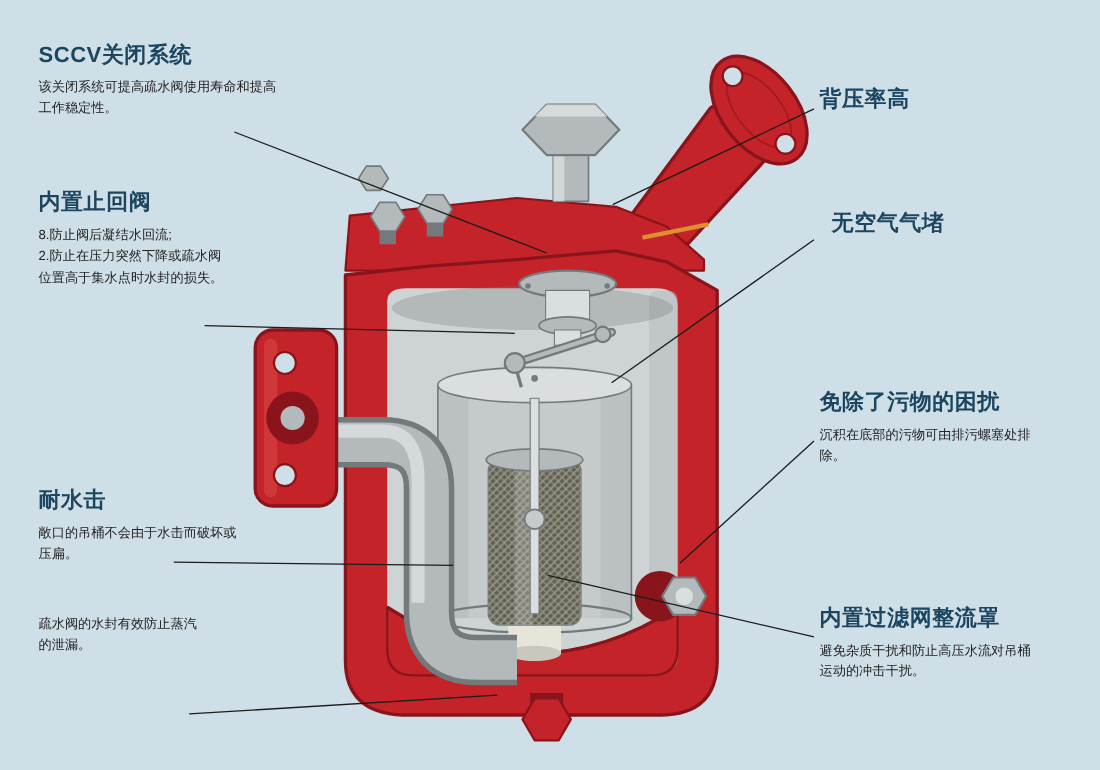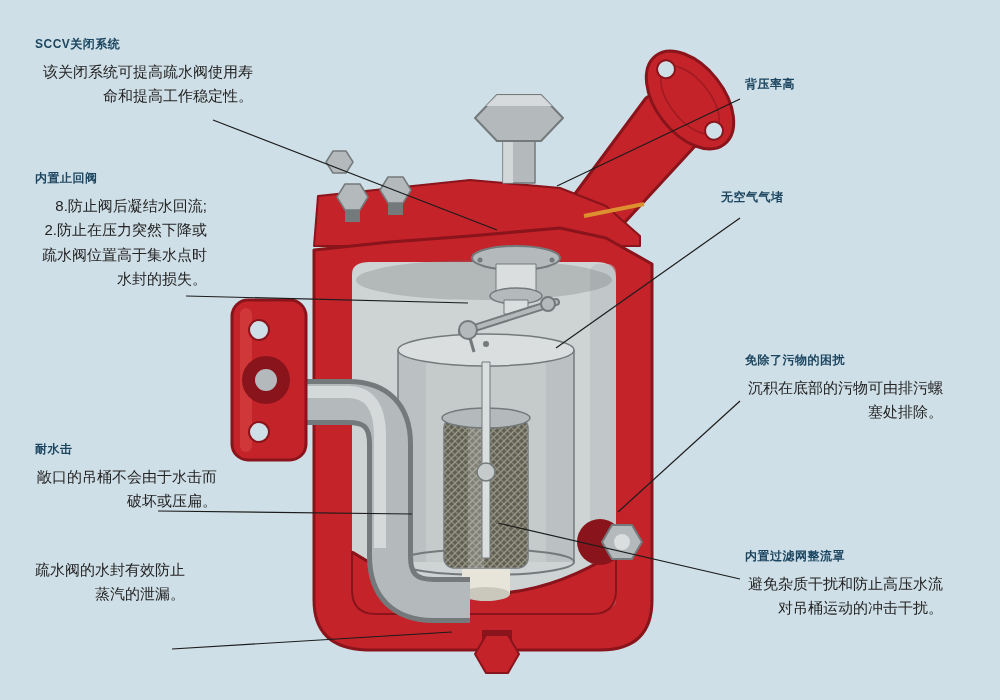--- a/index.html
+++ b/index.html
@@ -11,7 +11,7 @@
   svg.scene{position:absolute;left:0;top:0;width:1000px;height:700px;}
   .ann{position:absolute;z-index:2;}
   .ann h3{
-    margin:0 0 7px 0;font-size:12px;font-weight:bold;
+    margin:0 0 7px 0;font-size:20px;font-weight:bold;
     color:var(--title-navy,#1c4660);letter-spacing:.5px;
   }
   .ann p{

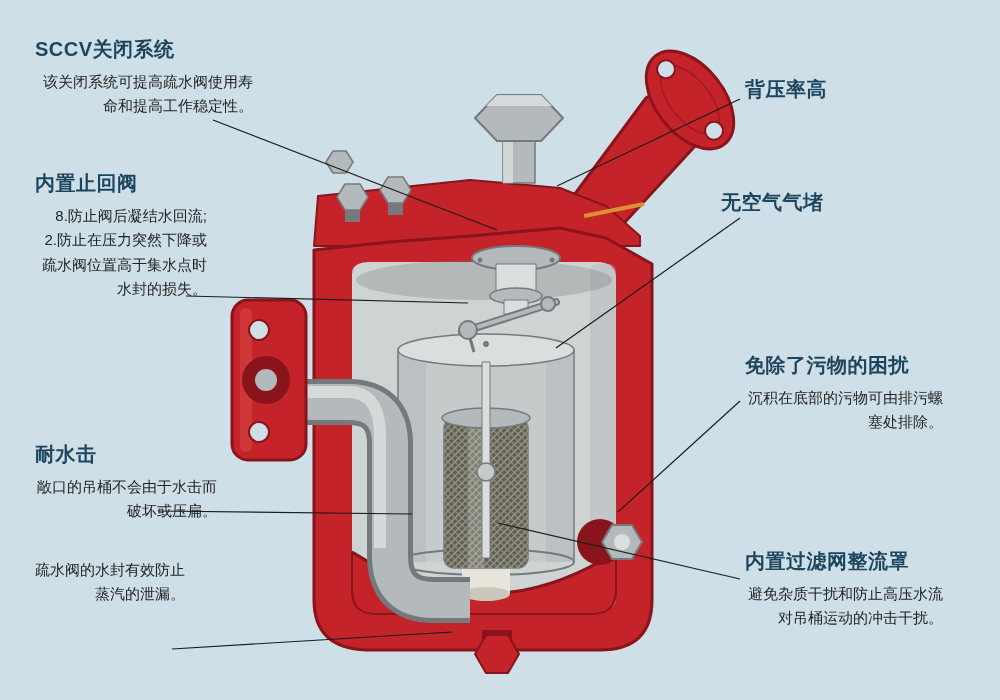--- a/index.html
+++ b/index.html
@@ -15,8 +15,8 @@
     color:var(--title-navy,#1c4660);letter-spacing:.5px;
   }
   .ann p{
-    margin:0;font-size:15px;line-height:1.62;
-    color:var(--body-text,#232323);white-space:pre-line;text-align:right;
+    margin:0;font-size:12px;line-height:1.62;
+    color:var(--body-text,#232323);white-space:pre-line;
   }
   
   .f-red{fill:var(--body-red);}

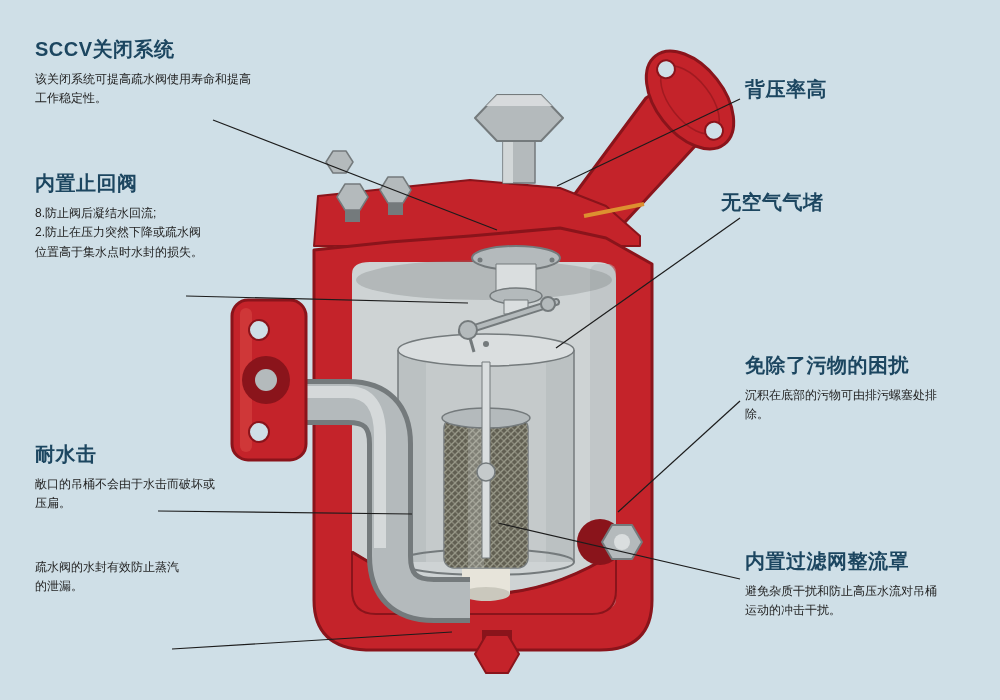--- a/index.html
+++ b/index.html
@@ -181,7 +181,7 @@
   <div class="ann" style="top:76px;left:745px;width:230px">
     <h3>背压率高</h3>
   </div>
-  <div class="ann" style="top:189px;left:721px;width:198px">
+  <div class="ann" style="top:189px;left:756px;width:198px">
     <h3>无空气气堵</h3>
   </div>
   <div class="ann" style="top:352px;left:745px;width:198px">

